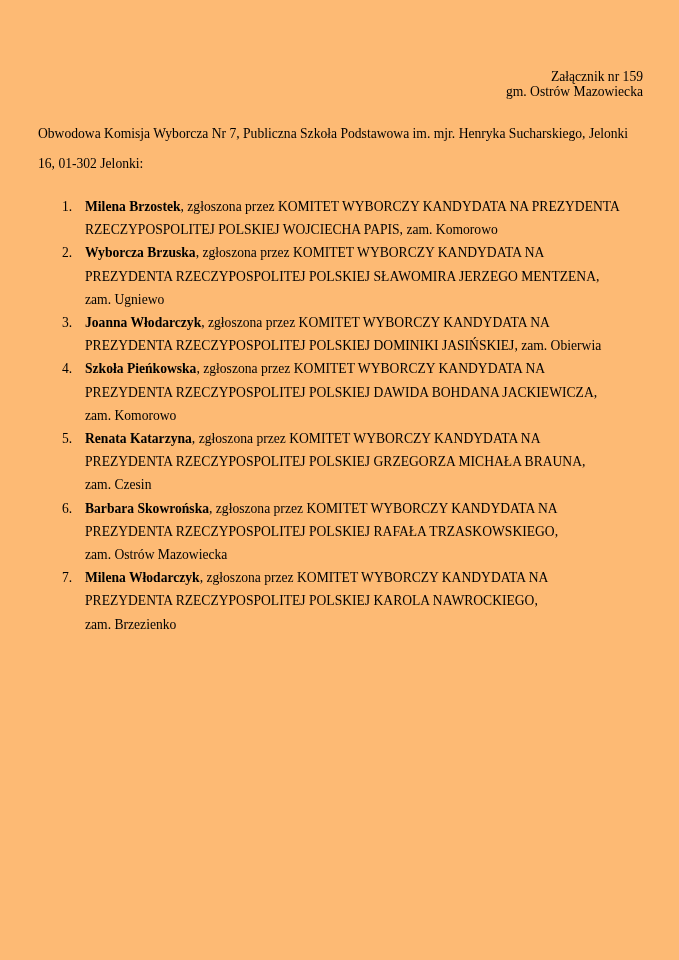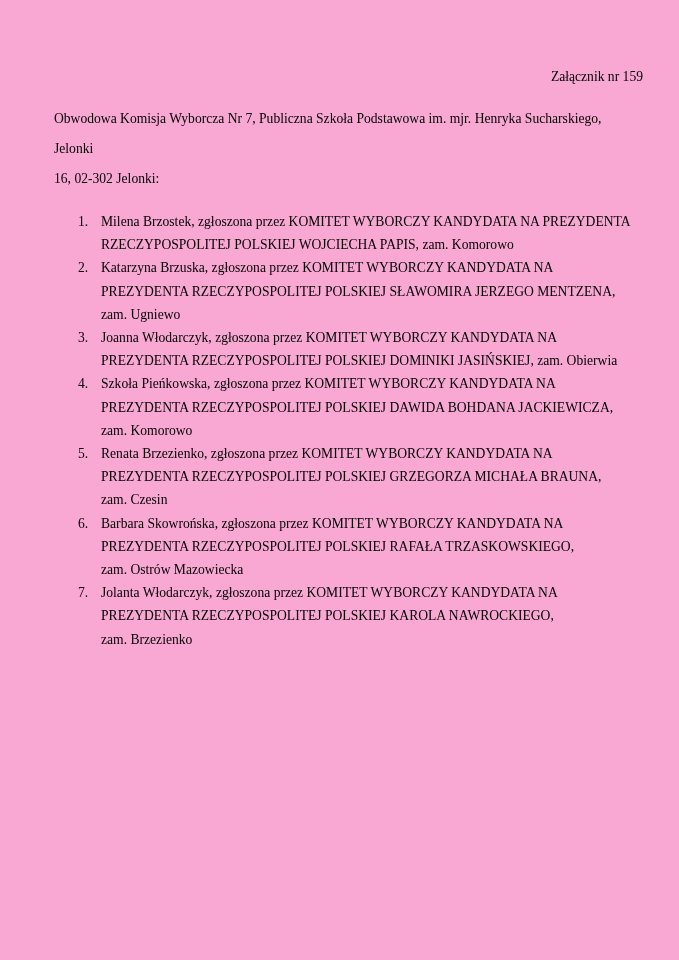--- a/index.html
+++ b/index.html
@@ -11,13 +11,12 @@
     position: relative;
     width: 679px;
     height: 960px;
-    background: #f9a8d4;
+    background: #fdba74;
     color: #000000;
     font-family: "Liberation Serif", "DejaVu Serif", serif;
     font-size: 13.6px;
     overflow: hidden;
     box-sizing: border-box;
-    padding-left: 16px;
   }
   .doc-header {
     padding: 69px 36px 0 0;

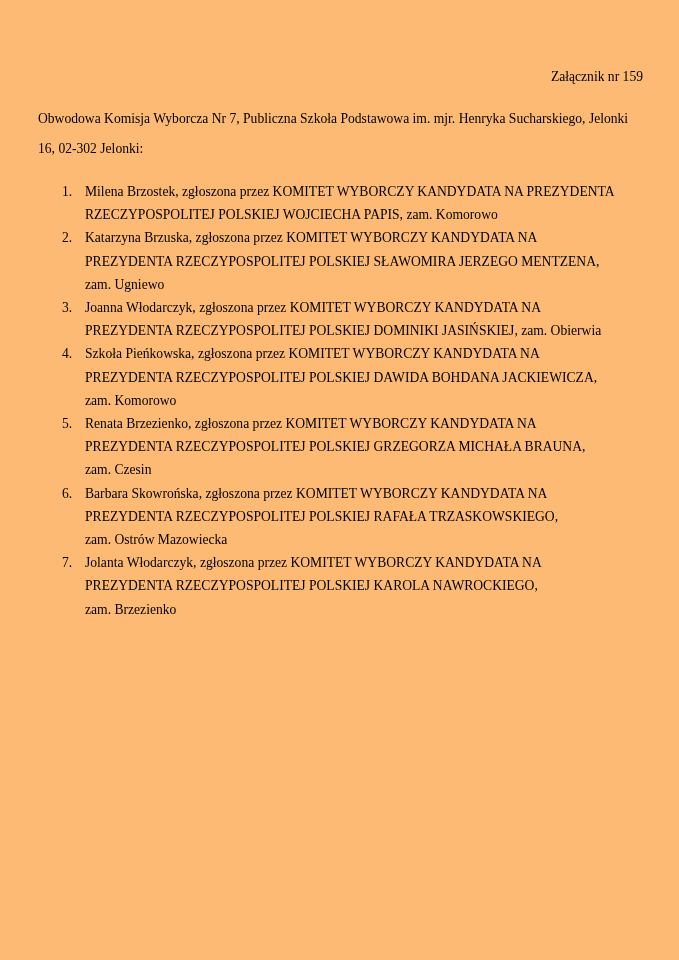--- a/index.html
+++ b/index.html
@@ -57,6 +57,7 @@
 
   <div class="doc-header">
     <div>Załącznik nr 159</div>
+    <div>gm. Ostrów Mazowiecka</div>
   </div>
 
   <p class="intro">Obwodowa Komisja Wyborcza Nr 7, Publiczna Szkoła Podstawowa im. mjr. Henryka Sucharskiego, Jelonki

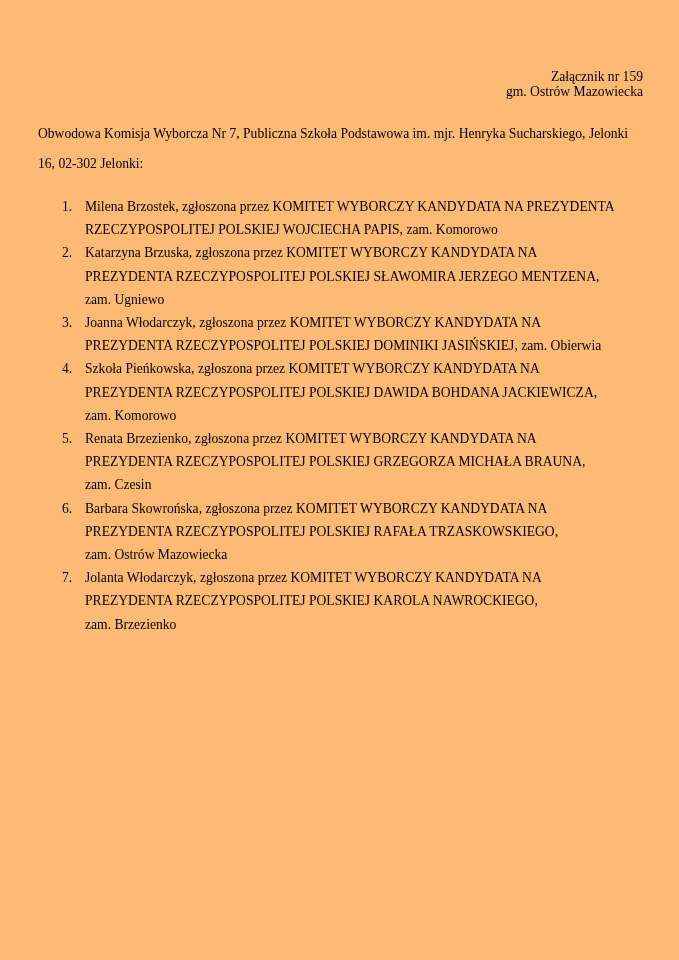--- a/index.html
+++ b/index.html
@@ -61,7 +61,7 @@
   </div>
 
   <p class="intro">Obwodowa Komisja Wyborcza Nr 7, Publiczna Szkoła Podstawowa im. mjr. Henryka Sucharskiego, Jelonki
-16, 02-302 Jelonki:</p>
+16, 01-302 Jelonki:</p>
 
   <ol class="members">
     <li class="member">

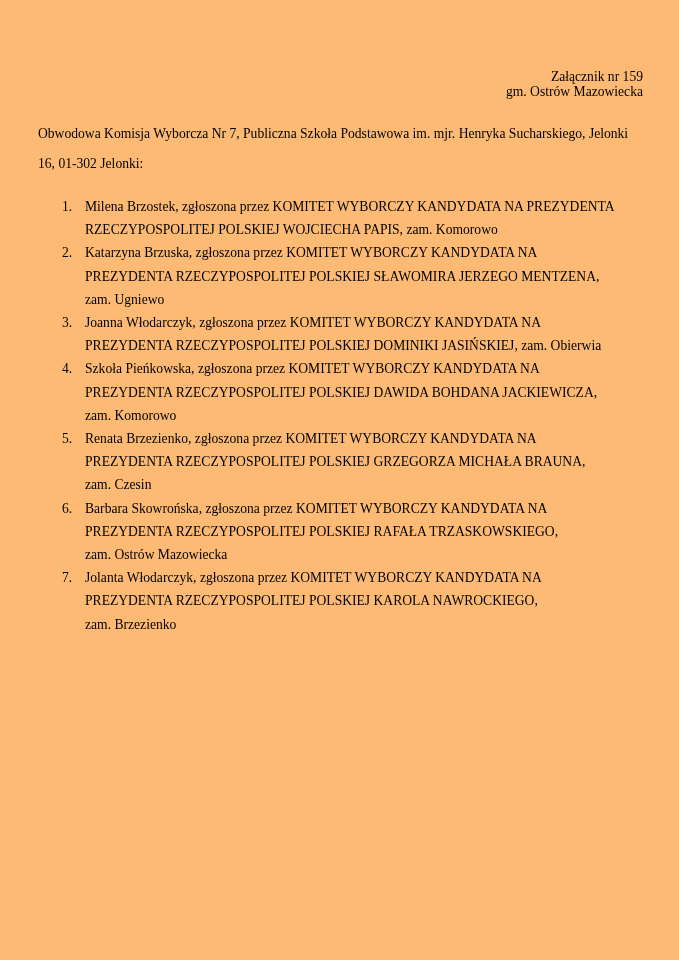--- a/index.html
+++ b/index.html
@@ -47,7 +47,7 @@
     white-space: pre-line;
   }
   .name {
-    font-weight: normal;
+    font-weight: bold;
   }
 </style>
 </head>

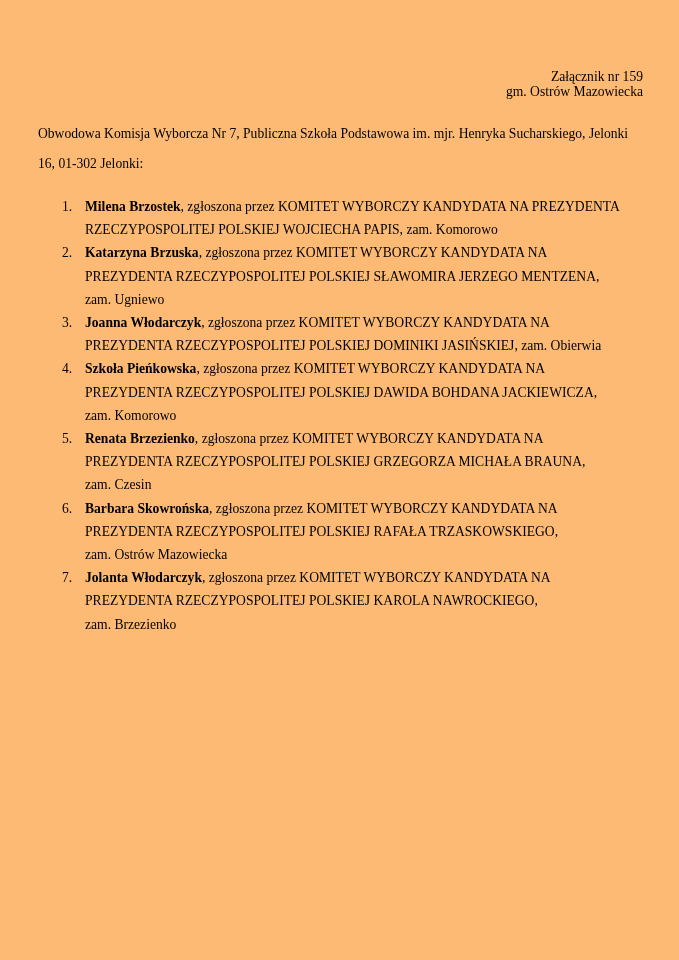--- a/index.html
+++ b/index.html
@@ -71,7 +71,7 @@
     </li>
     <li class="member">
       <span class="num">2.</span>
-      <span class="text"><span class="name">Katarzyna Brzuska</span><span>, zgłoszona przez KOMITET WYBORCZY KANDYDATA NA
+      <span class="text"><span class="name">Wyborcza Brzuska</span><span>, zgłoszona przez KOMITET WYBORCZY KANDYDATA NA
 PREZYDENTA RZECZYPOSPOLITEJ POLSKIEJ SŁAWOMIRA JERZEGO MENTZENA,
 zam. Ugniewo</span></span>
     </li>

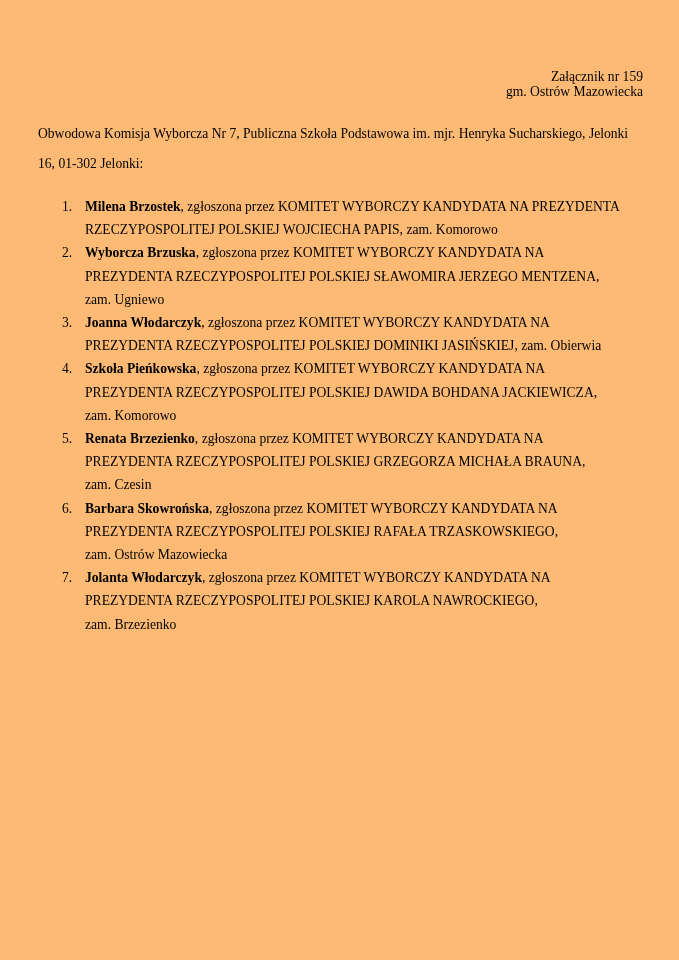--- a/index.html
+++ b/index.html
@@ -88,7 +88,7 @@
     </li>
     <li class="member">
       <span class="num">5.</span>
-      <span class="text"><span class="name">Renata Brzezienko</span><span>, zgłoszona przez KOMITET WYBORCZY KANDYDATA NA
+      <span class="text"><span class="name">Renata Katarzyna</span><span>, zgłoszona przez KOMITET WYBORCZY KANDYDATA NA
 PREZYDENTA RZECZYPOSPOLITEJ POLSKIEJ GRZEGORZA MICHAŁA BRAUNA,
 zam. Czesin</span></span>
     </li>

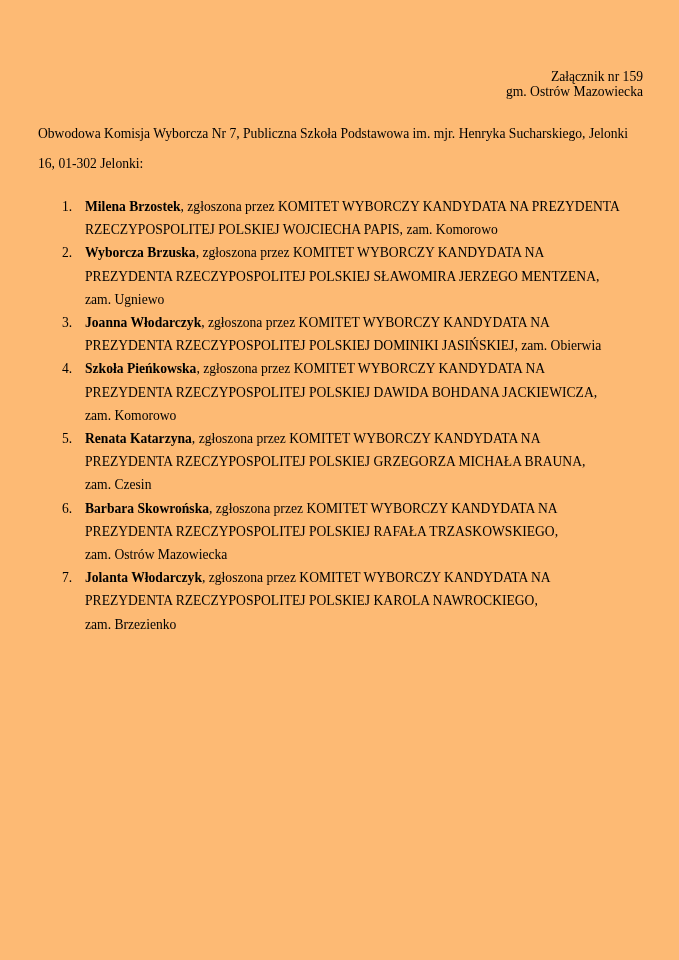--- a/index.html
+++ b/index.html
@@ -100,7 +100,7 @@
     </li>
     <li class="member">
       <span class="num">7.</span>
-      <span class="text"><span class="name">Jolanta Włodarczyk</span><span>, zgłoszona przez KOMITET WYBORCZY KANDYDATA NA
+      <span class="text"><span class="name">Milena Włodarczyk</span><span>, zgłoszona przez KOMITET WYBORCZY KANDYDATA NA
 PREZYDENTA RZECZYPOSPOLITEJ POLSKIEJ KAROLA NAWROCKIEGO,
 zam. Brzezienko</span></span>
     </li>

